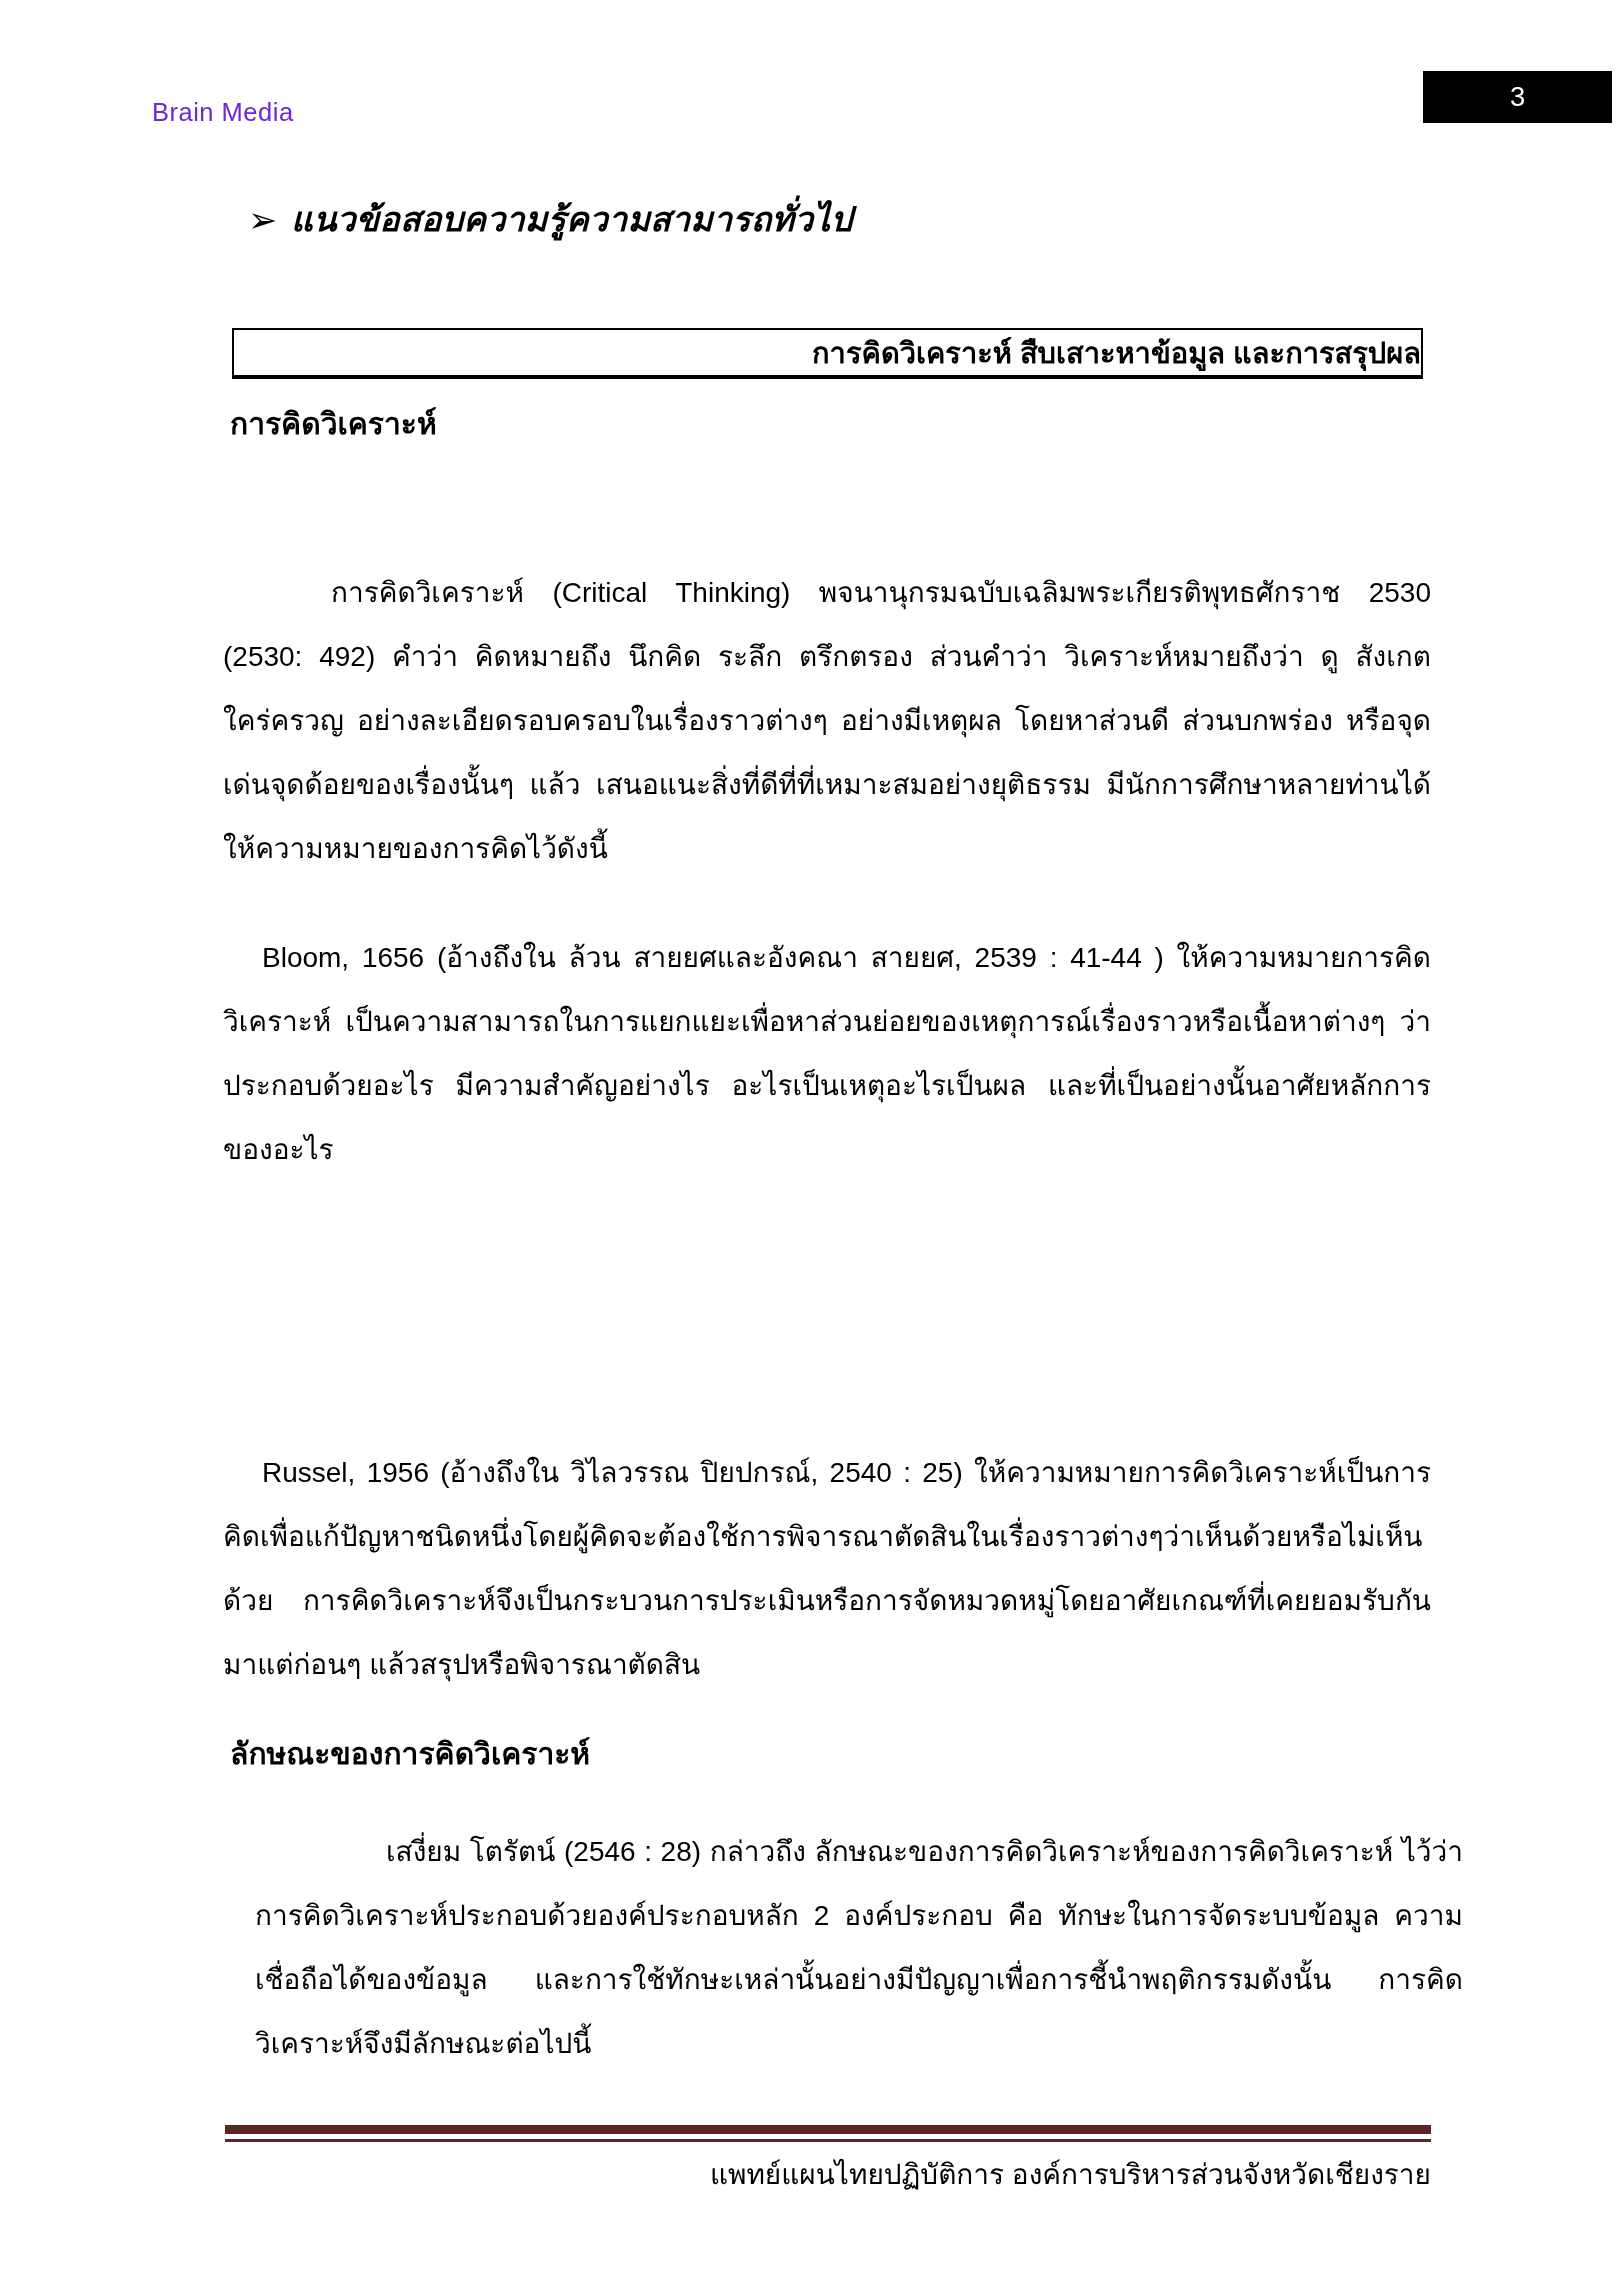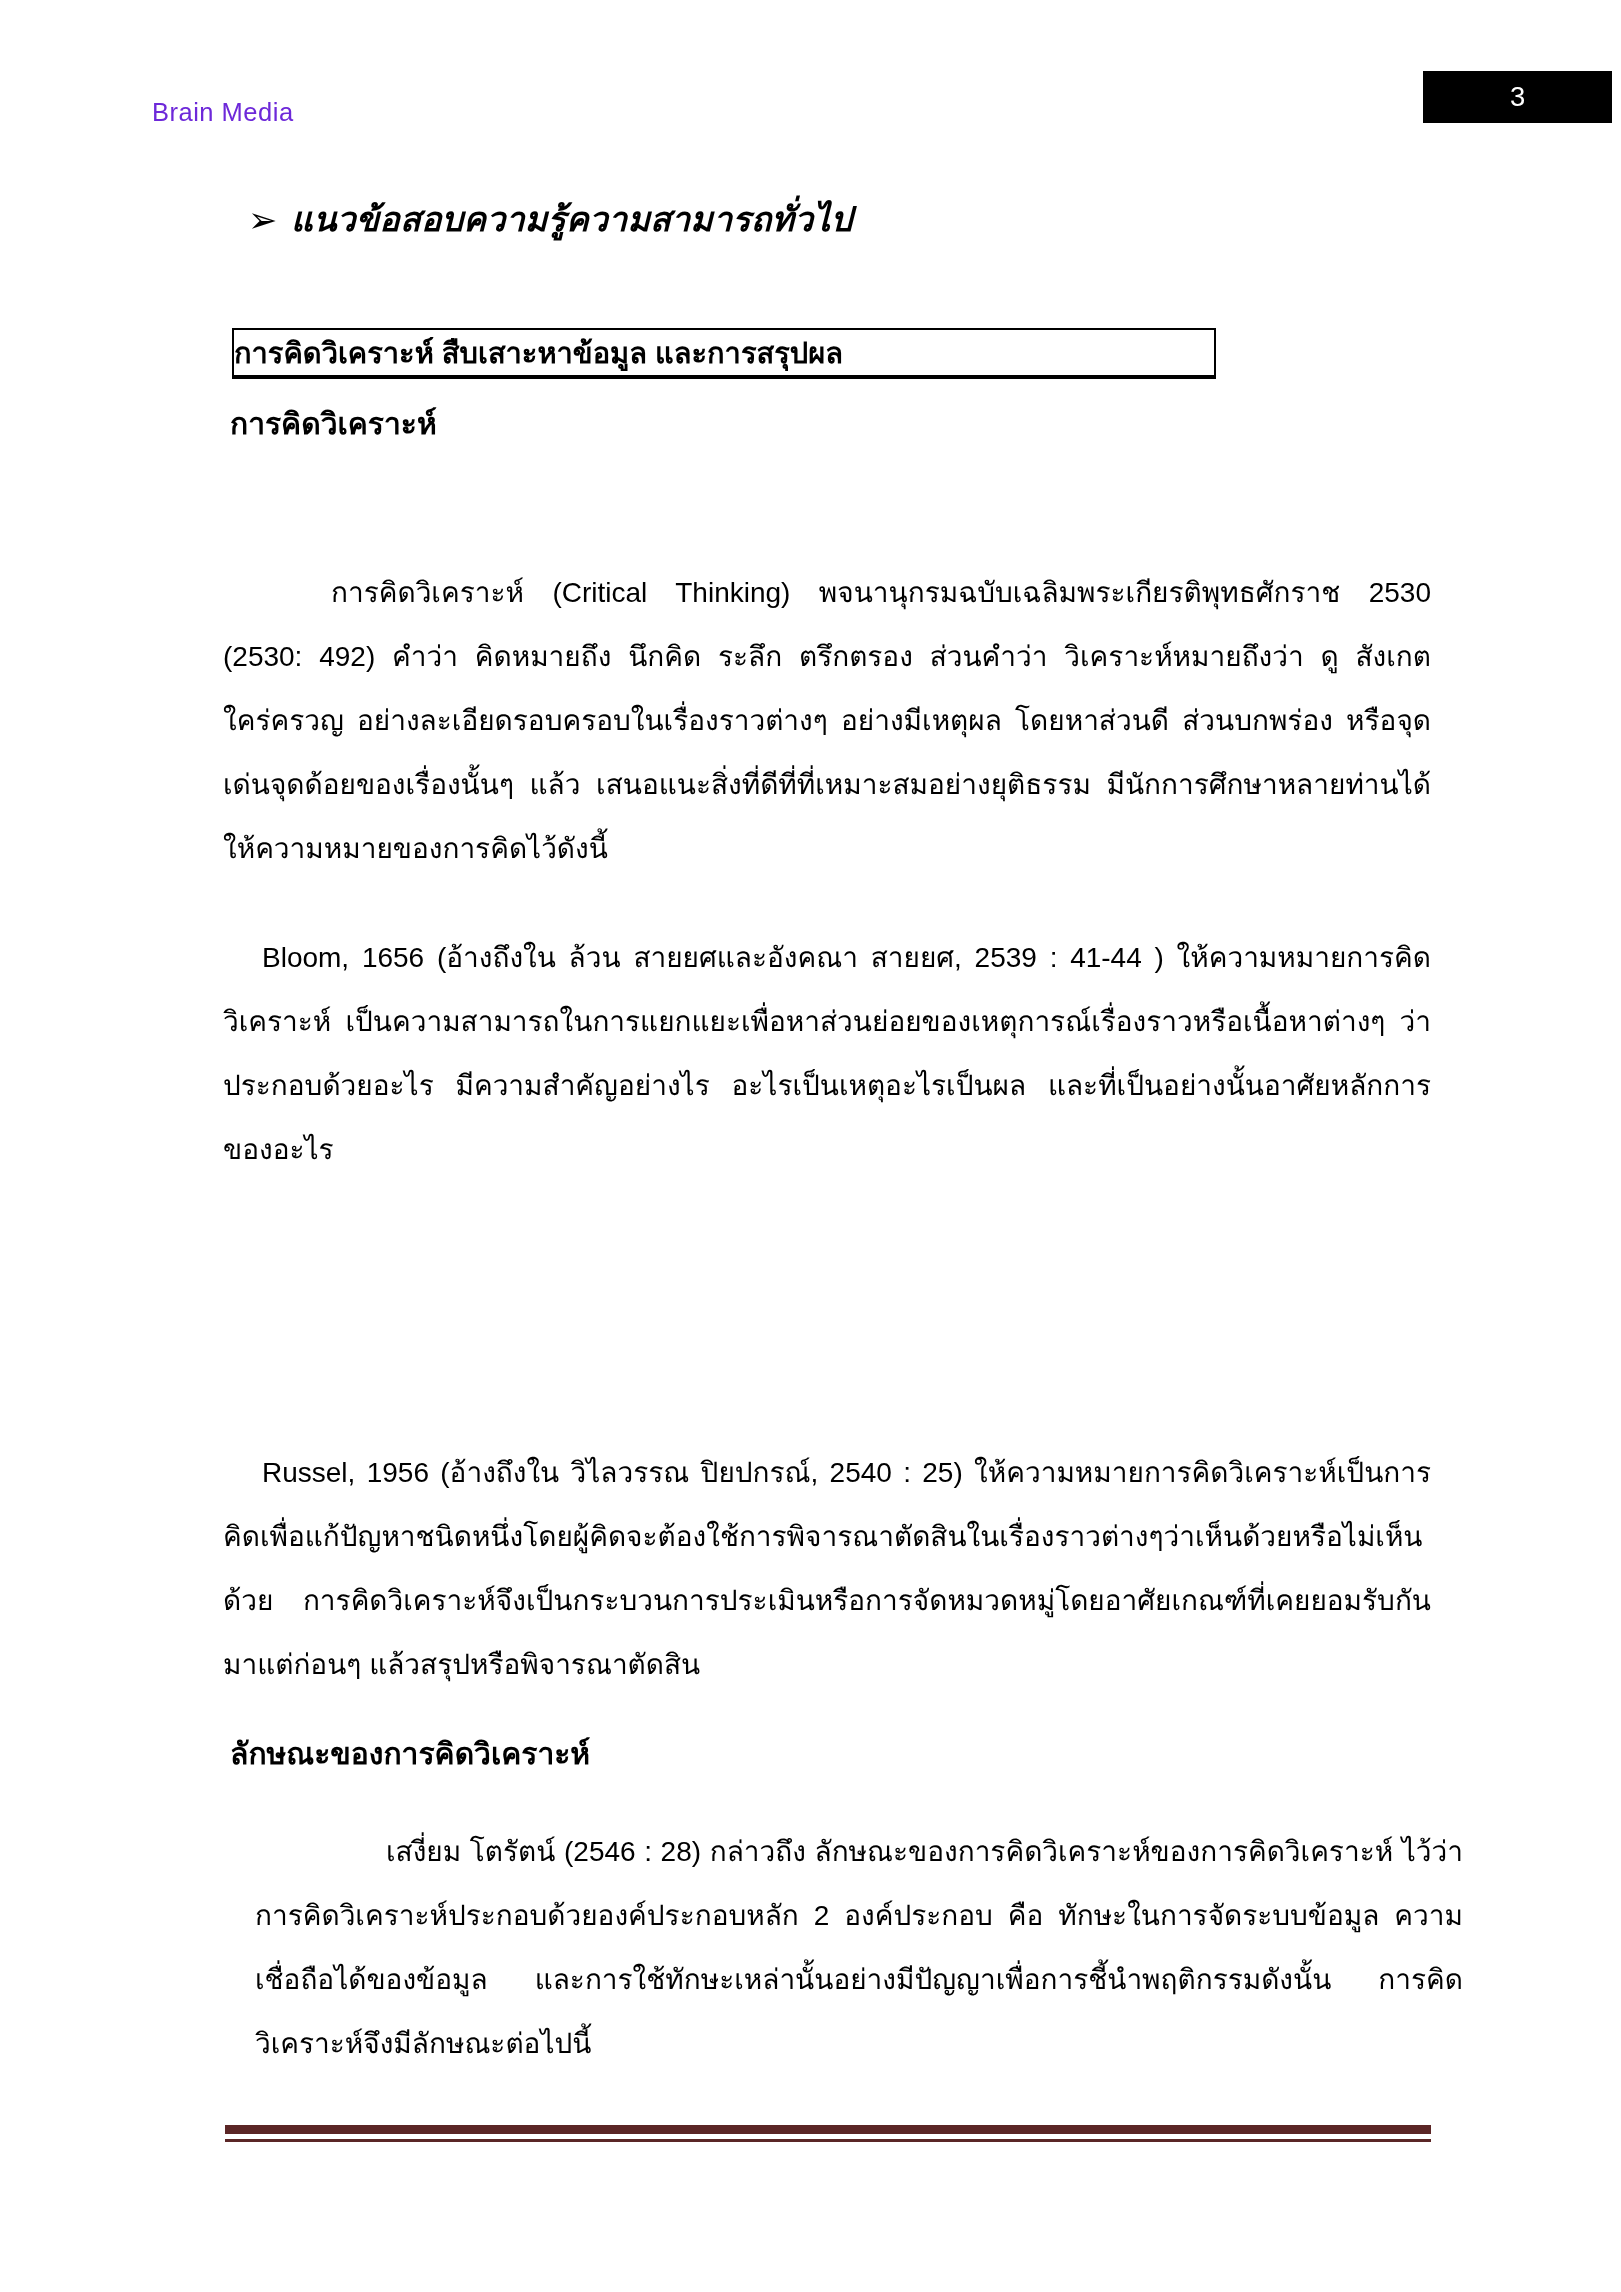--- a/index.html
+++ b/index.html
@@ -28,9 +28,9 @@
     font-size:34px;font-weight:bold;font-style:italic;letter-spacing:0.2px;
   }
   .title-box{
-    position:absolute;left:232px;top:328px;width:984px;height:51px;
+    position:absolute;left:232px;top:328px;width:1191px;height:51px;
     border:2.9px solid #000;border-bottom-width:4.9px;box-sizing:border-box;
-    display:flex;align-items:center;justify-content:flex-start;
+    display:flex;align-items:center;justify-content:flex-end;
   }
   .title-box-text{font-size:29px;font-weight:bold;}
   .h-main{

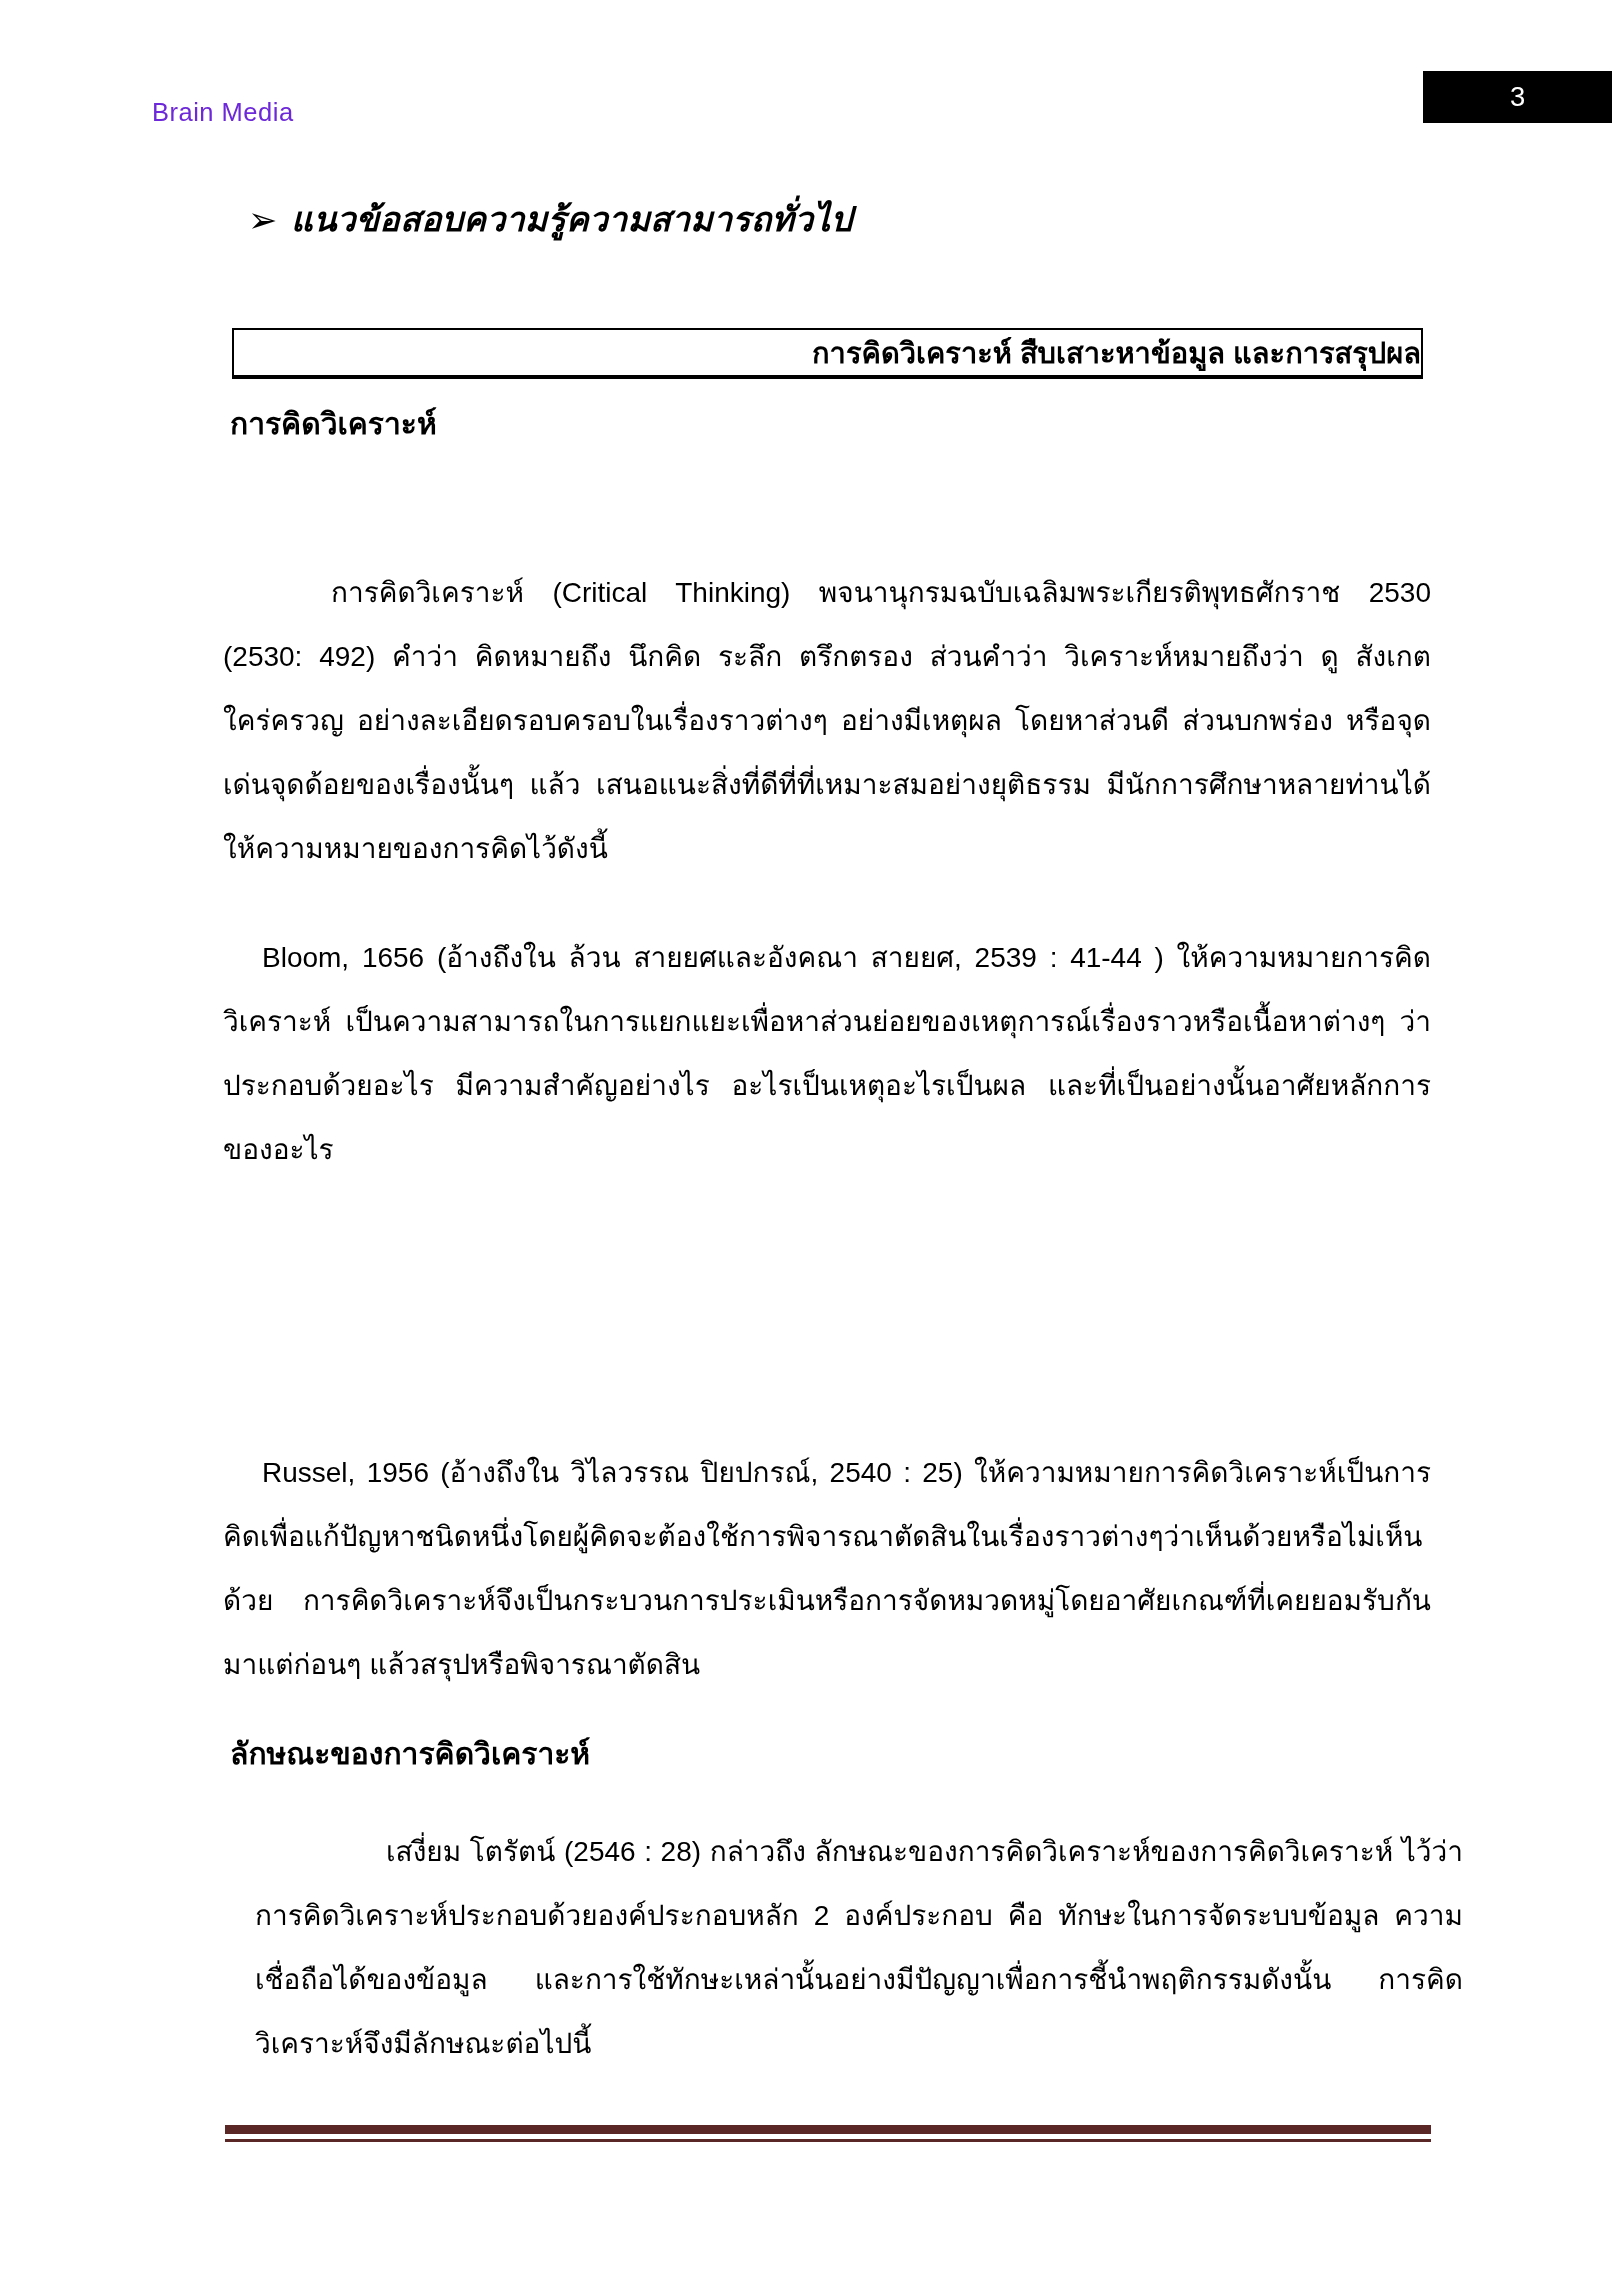--- a/index.html
+++ b/index.html
@@ -102,6 +102,7 @@
   <div class="footer-bar-thick"></div>
   <div class="footer-bar-thin"></div>
 
+  <div class="footer-text">แพทย์แผนไทยปฏิบัติการ  องค์การบริหารส่วนจังหวัดเชียงราย</div>
 
 </div>
 

